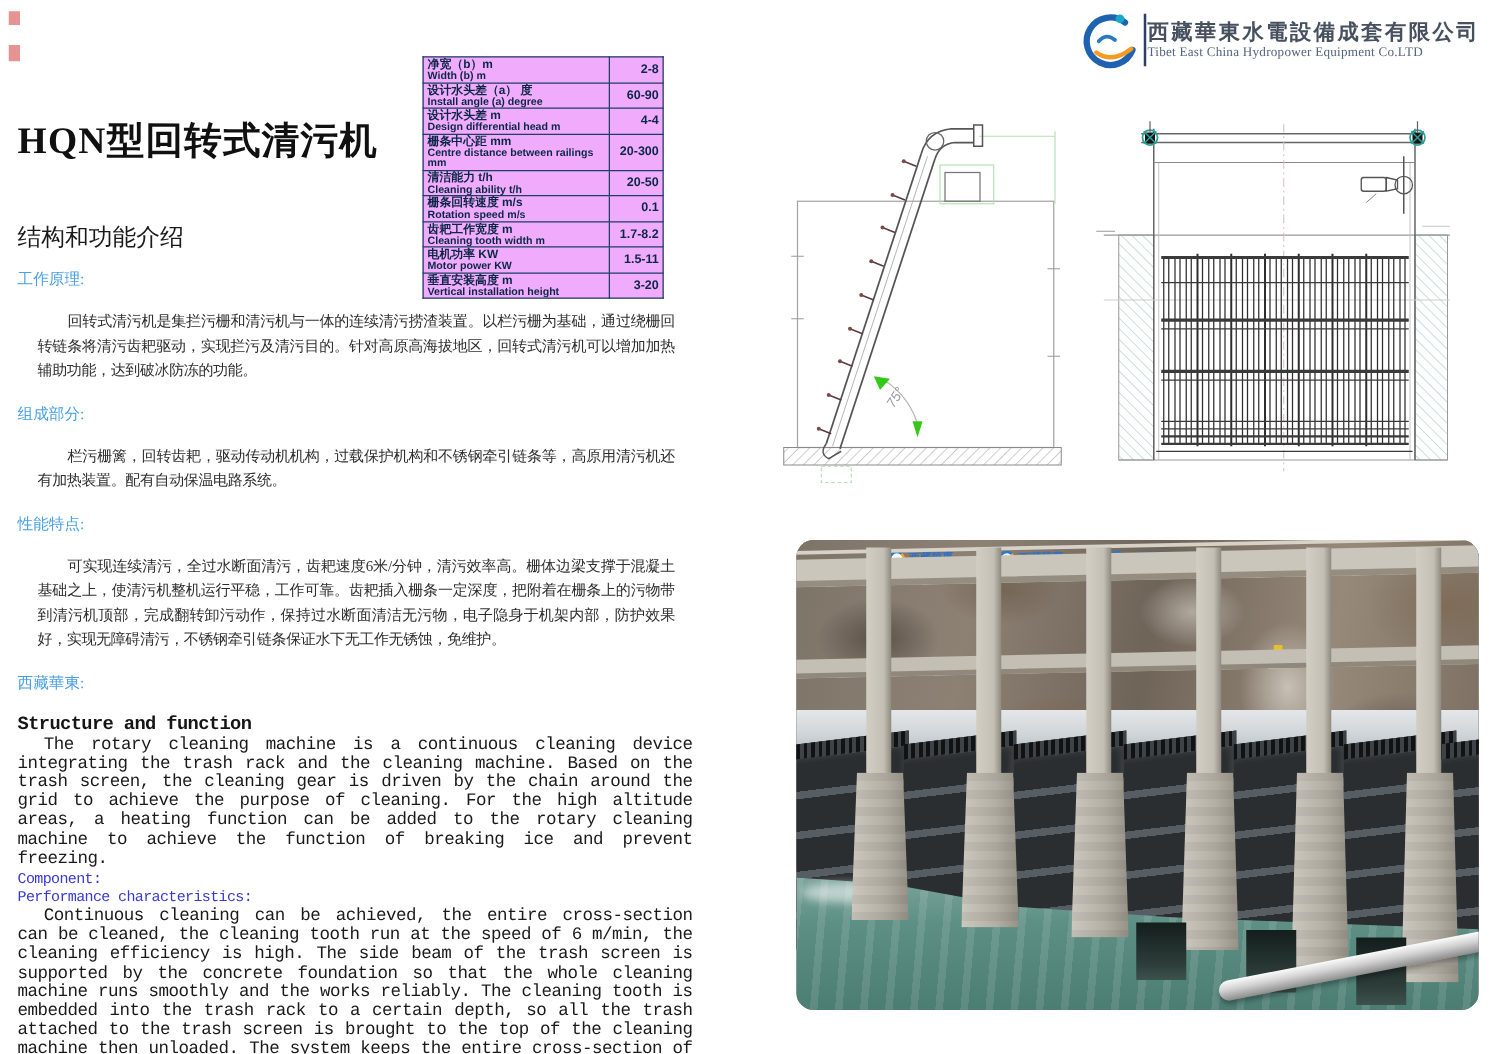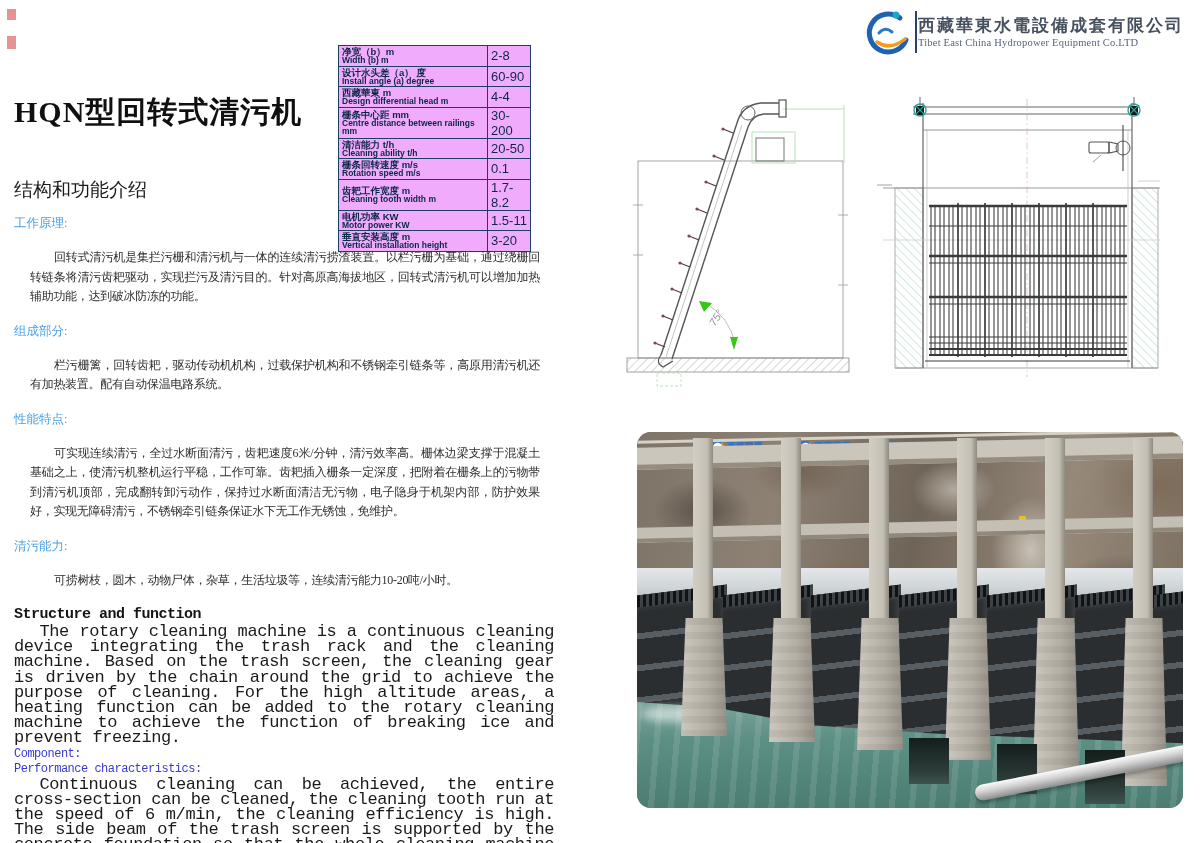--- a/index.html
+++ b/index.html
@@ -22,7 +22,7 @@
   .spec .lbl{width:142px;}
   .spec .lbl .cn{display:block;font-size:9.5px;font-weight:bold;color:#0c2746;line-height:9px;padding-top:1px;}
   .spec .lbl .en{display:block;font-size:8.5px;font-weight:bold;color:#0c2746;line-height:8.5px;padding-bottom:1px;}
-  .spec .val{font-size:13px;font-weight:normal;color:#0c2746;text-align:left;}
+  .spec .val{font-size:10px;font-weight:bold;color:#0c2746;text-align:right;}
   
   .col{position:absolute;left:14px;top:92px;width:540px;}
   .title-cn{font-size:30px;font-weight:bold;color:#101010;letter-spacing:1px;margin:0 0 44px 0;}

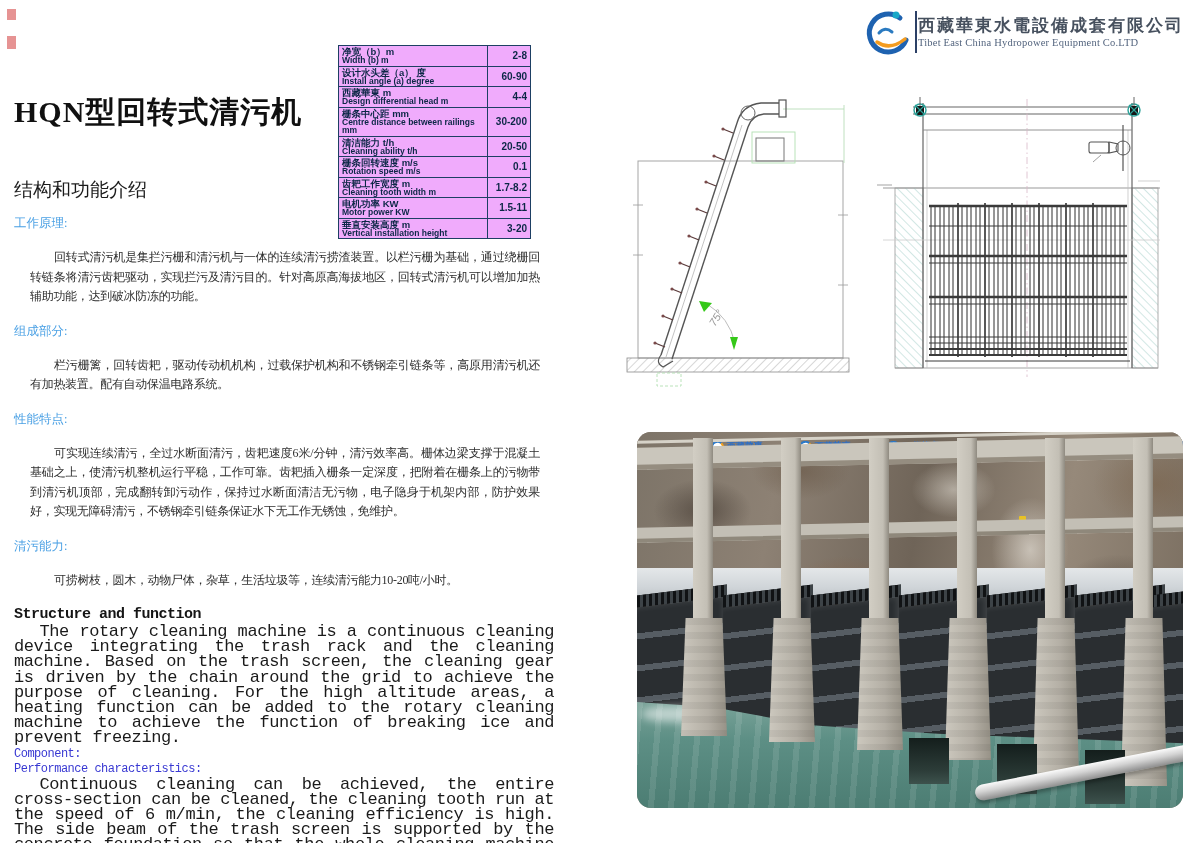--- a/index.html
+++ b/index.html
@@ -125,7 +125,7 @@
       </tr>
   <tr>
     <td class="lbl">
-          <span class="cn">西藏華東 m</span>
+          <span class="cn">设计水头差 m</span>
           <span class="en">Design differential head m</span>
         </td>
     <td class="val">4-4</td>

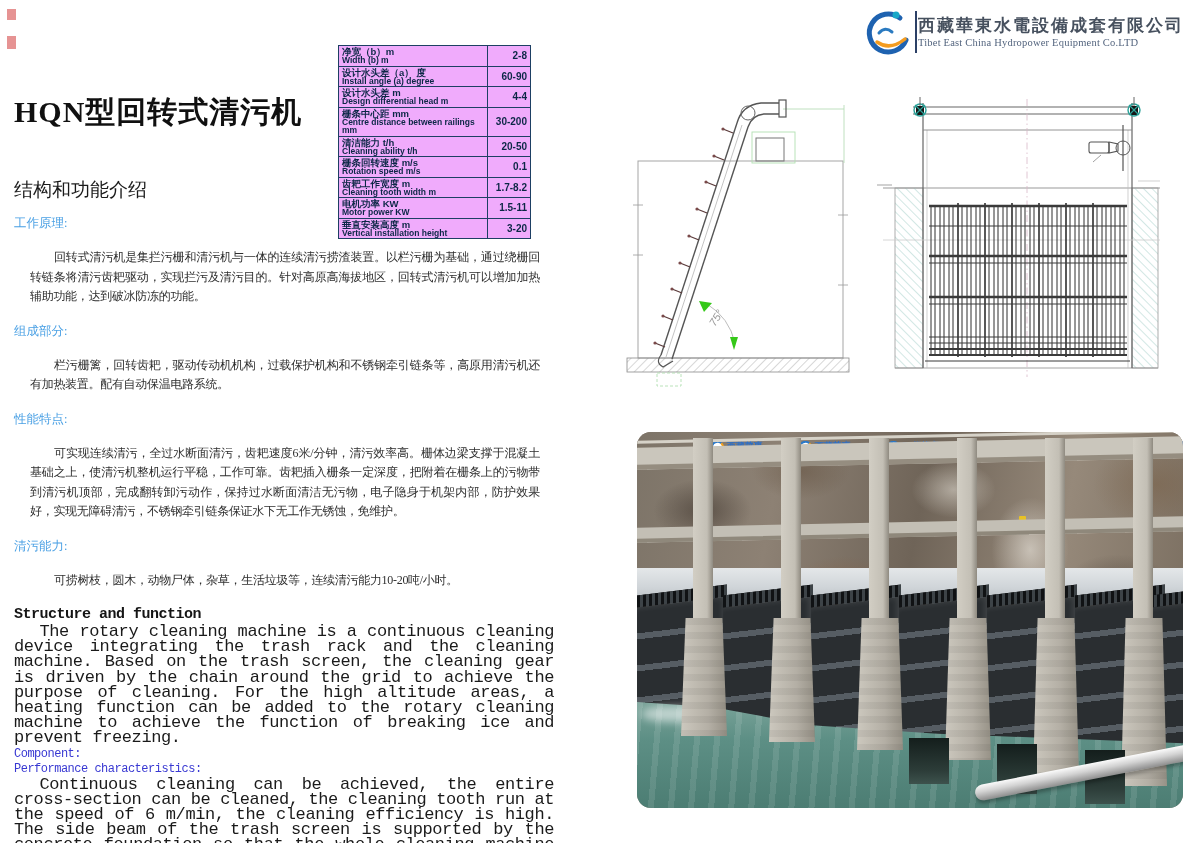--- a/index.html
+++ b/index.html
@@ -135,7 +135,7 @@
           <span class="cn">栅条中心距 mm</span>
           <span class="en">Centre distance between railings mm</span>
         </td>
-    <td class="val">30-200</td>
+    <td class="val">20-300</td>
       </tr>
   <tr>
     <td class="lbl">

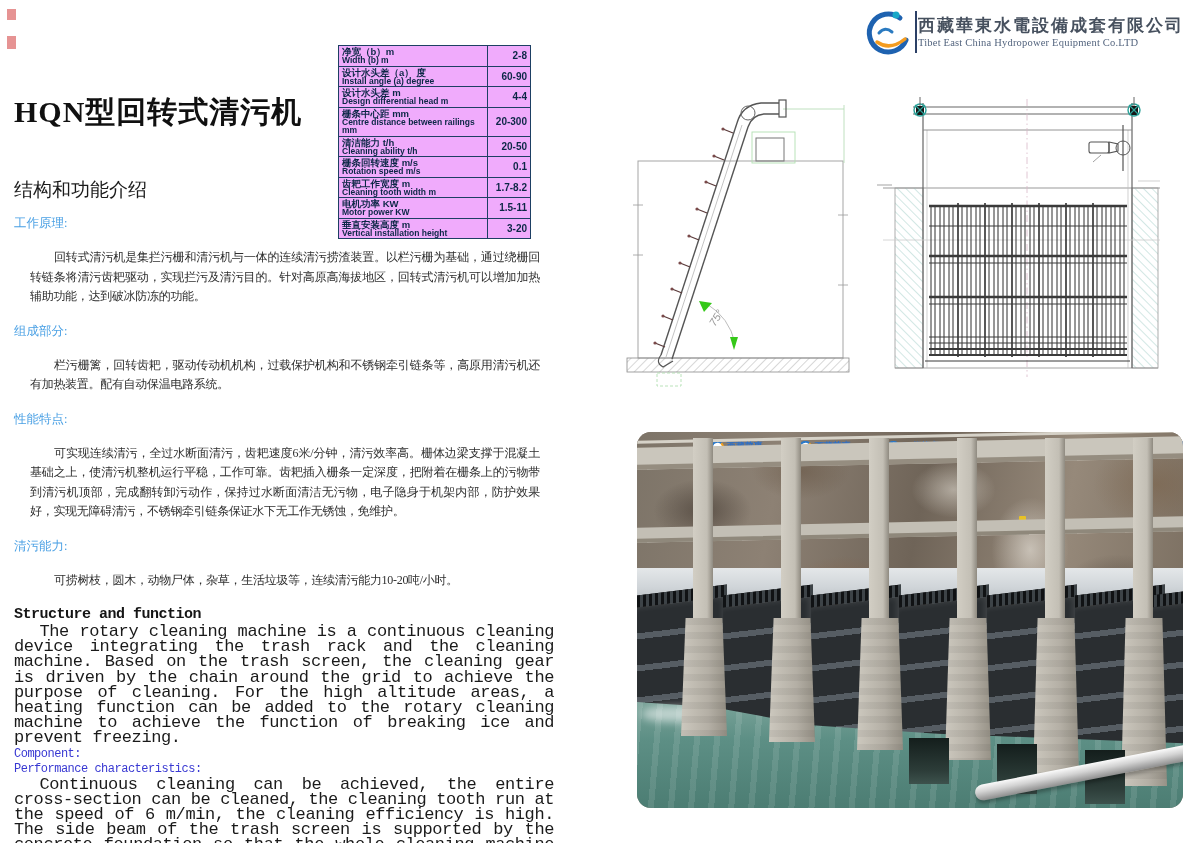--- a/index.html
+++ b/index.html
@@ -185,7 +185,7 @@
   <p class="p-cn">栏污栅篱，回转齿耙，驱动传动机机构，过载保护机构和不锈钢牵引链条等，高原用清污机还有加热装置。配有自动保温电路系统。</p>
   <div class="lab-cn">性能特点:</div>
   <p class="p-cn">可实现连续清污，全过水断面清污，齿耙速度6米/分钟，清污效率高。栅体边梁支撑于混凝土基础之上，使清污机整机运行平稳，工作可靠。齿耙插入栅条一定深度，把附着在栅条上的污物带到清污机顶部，完成翻转卸污动作，保持过水断面清洁无污物，电子隐身于机架内部，防护效果好，实现无障碍清污，不锈钢牵引链条保证水下无工作无锈蚀，免维护。</p>
-  <div class="lab-cn">清污能力:</div>
+  <div class="lab-cn">西藏華東:</div>
   <p class="p-cn">可捞树枝，圆木，动物尸体，杂草，生活垃圾等，连续清污能力10-20吨/小时。</p>
 
   <div class="en-sec">

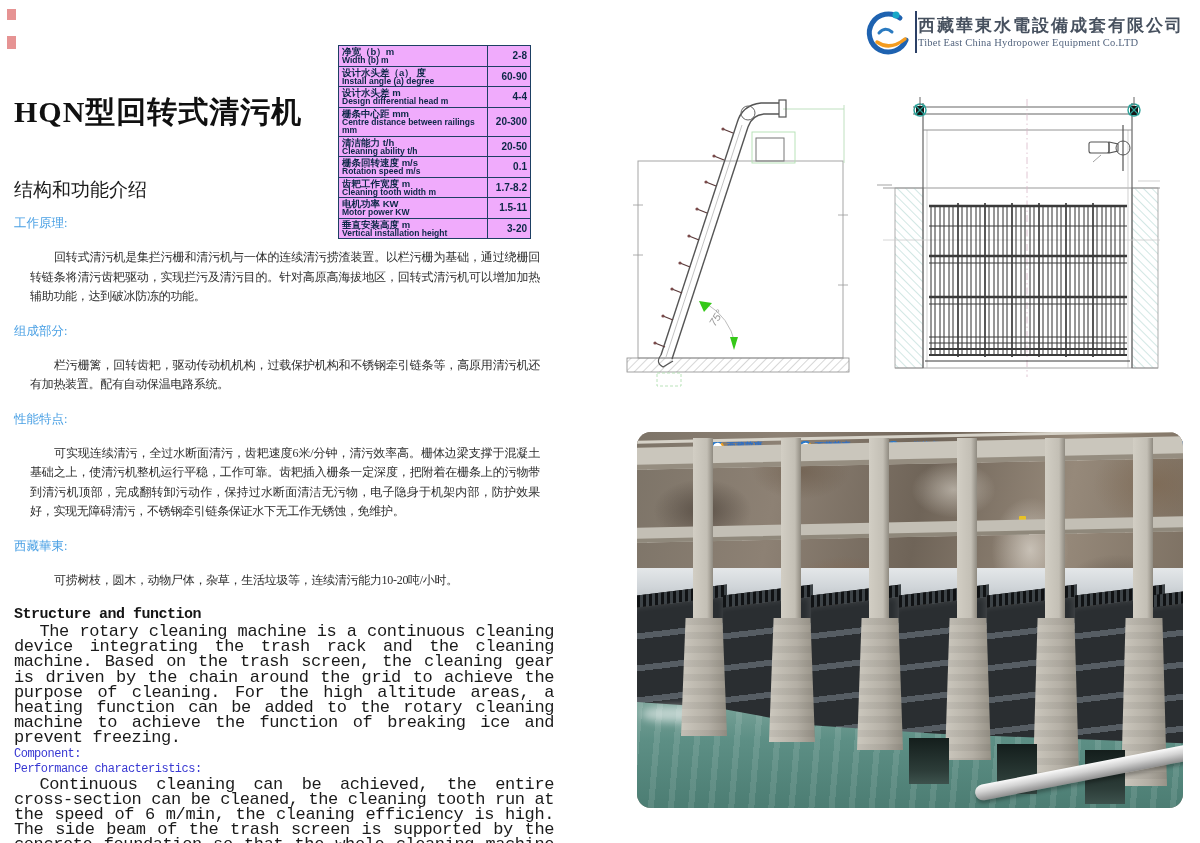--- a/index.html
+++ b/index.html
@@ -186,7 +186,6 @@
   <div class="lab-cn">性能特点:</div>
   <p class="p-cn">可实现连续清污，全过水断面清污，齿耙速度6米/分钟，清污效率高。栅体边梁支撑于混凝土基础之上，使清污机整机运行平稳，工作可靠。齿耙插入栅条一定深度，把附着在栅条上的污物带到清污机顶部，完成翻转卸污动作，保持过水断面清洁无污物，电子隐身于机架内部，防护效果好，实现无障碍清污，不锈钢牵引链条保证水下无工作无锈蚀，免维护。</p>
   <div class="lab-cn">西藏華東:</div>
-  <p class="p-cn">可捞树枝，圆木，动物尸体，杂草，生活垃圾等，连续清污能力10-20吨/小时。</p>
 
   <div class="en-sec">
     <h2 class="sub-en">Structure and function</h2>

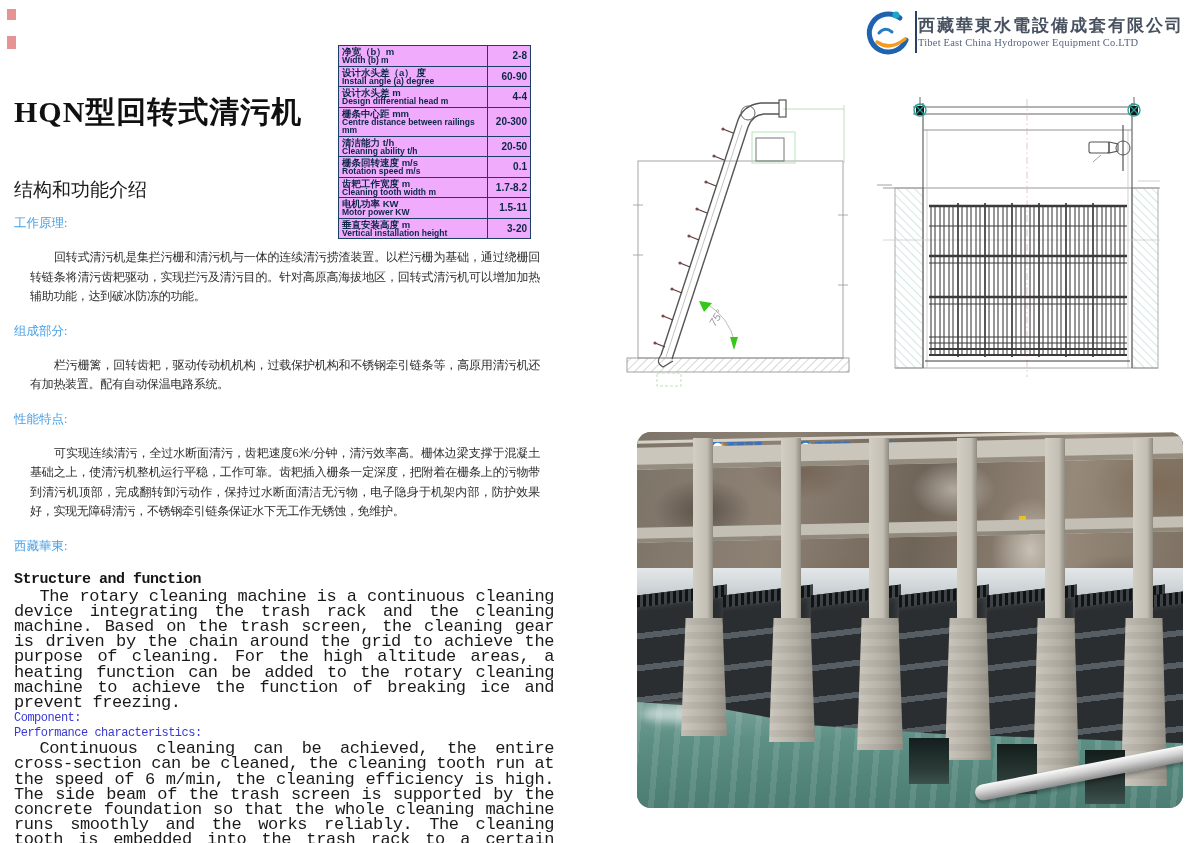--- a/index.html
+++ b/index.html
@@ -34,7 +34,7 @@
   .title-en{font-size:19px;font-weight:bold;color:#111;letter-spacing:-1px;margin:6px 0 2px 0;}
   .sub-en{font-size:15px;font-weight:bold;color:#151515;letter-spacing:-.5px;margin:0 0 1px 0;}
   .lab-en{font-size:12px;color:#3838d2;margin:1px 0 1px 0;letter-spacing:-.5px;}
-  .p-en{font-size:17px;color:#1a1a1a;line-height:15.2px;margin:0;width:540px;
+  .p-en{font-size:14px;color:#1a1a1a;line-height:15.2px;margin:0;width:540px;
         text-align:justify;text-indent:2.5ch;letter-spacing:-.4px;}
   
   .diagrams{position:absolute;left:615px;top:85px;}

